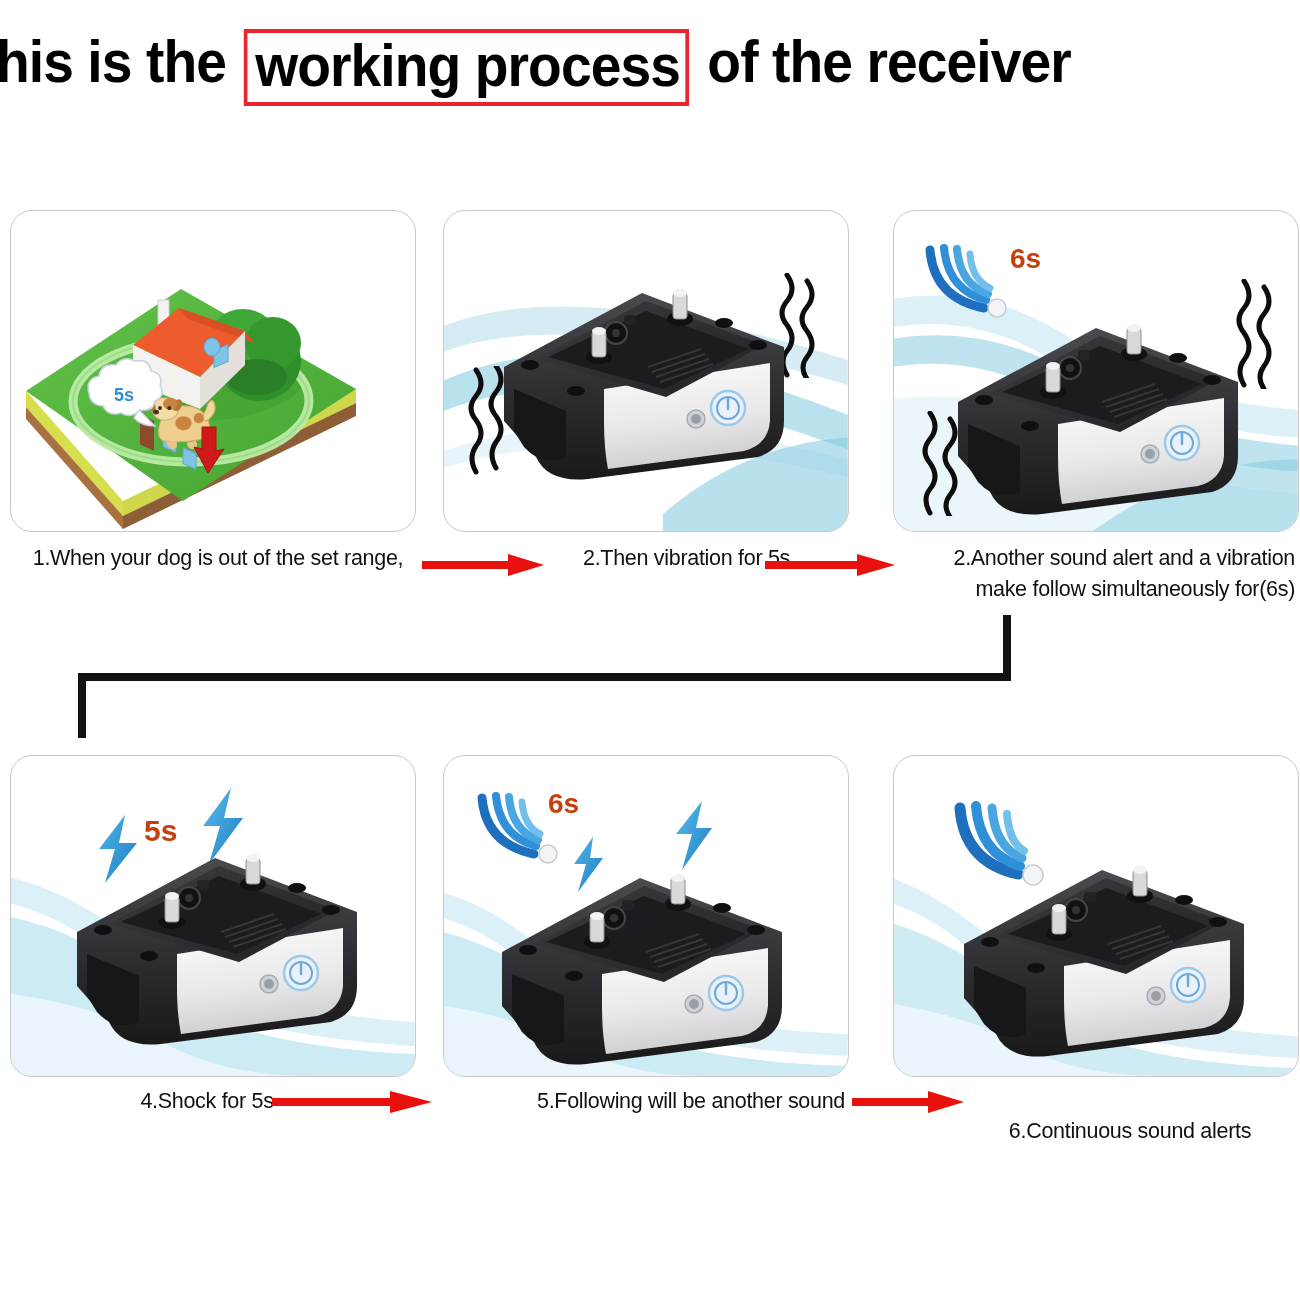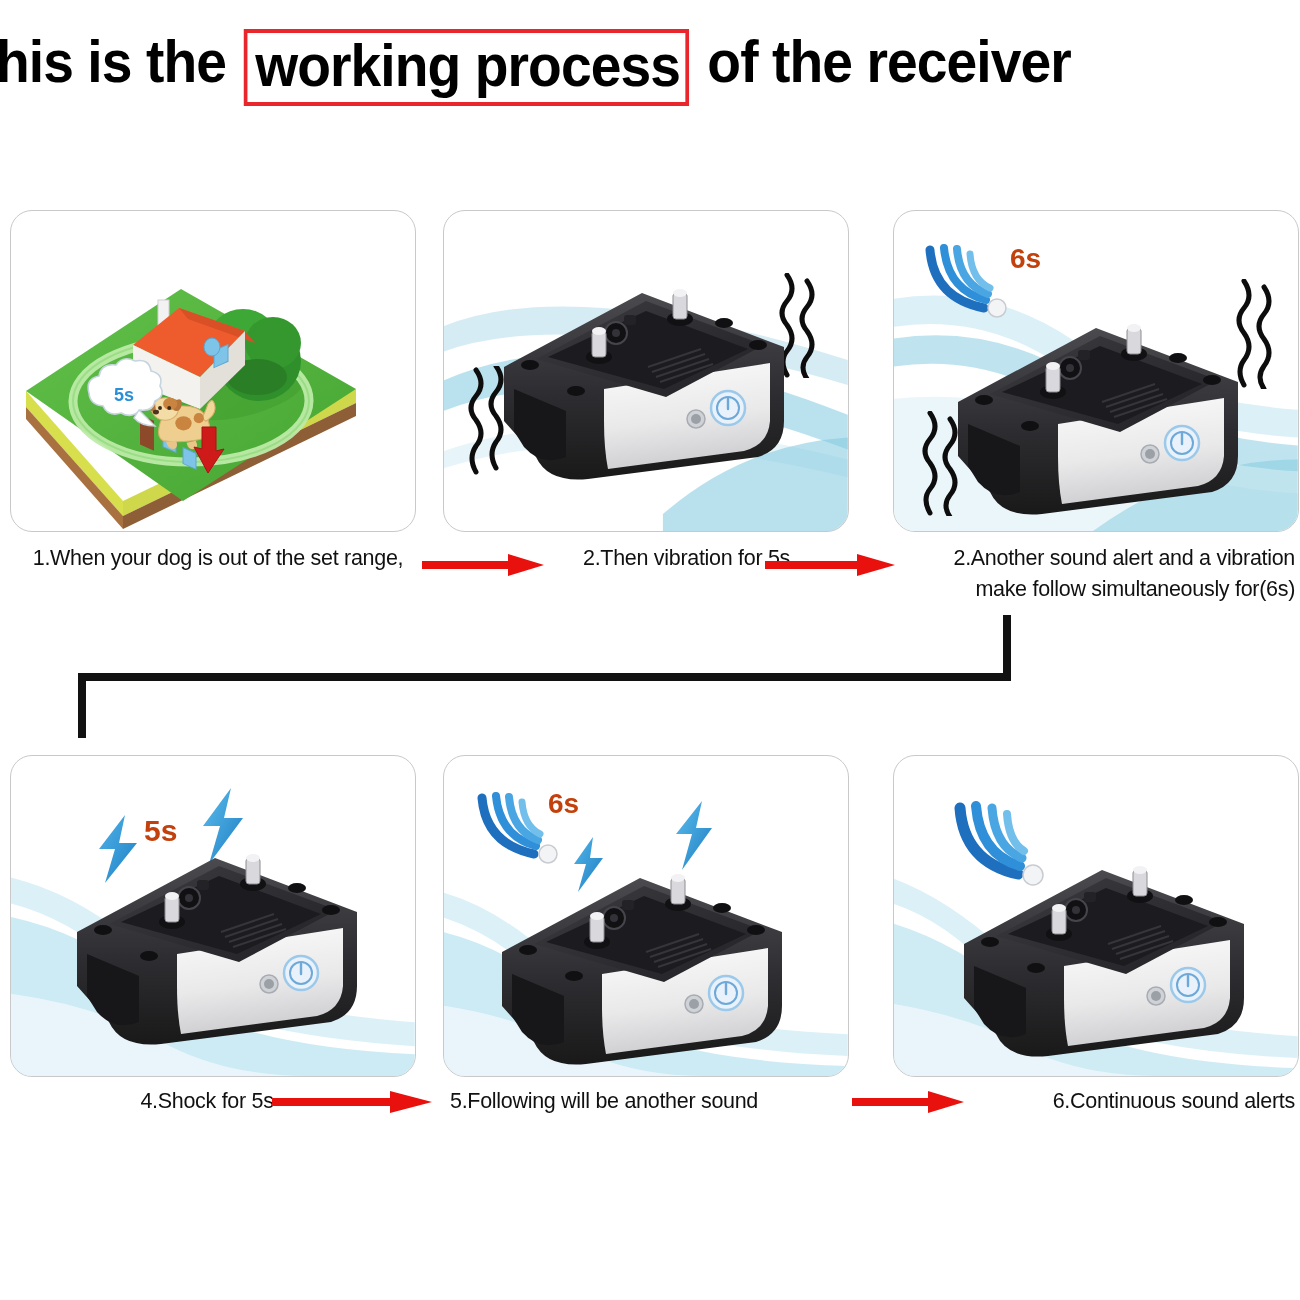--- a/index.html
+++ b/index.html
@@ -81,7 +81,7 @@
   #cap-2 { left: 535px; top: 543px; width: 300px; text-align: left; margin-left: 48px; }
   #cap-3 { left: 900px; top: 543px; width: 395px; text-align: right; }
   #cap-4 { left: 72px;  top: 1086px; width: 270px; text-align: center; }
-  #cap-5 { left: 450px; top: 1086px; width: 395px; text-align: left; }
+  #cap-5 { left: 450px; top: 1086px; width: 395px; text-align: right; }
   #cap-6 { left: 965px; top: 1086px; width: 330px; text-align: right; }
 
   

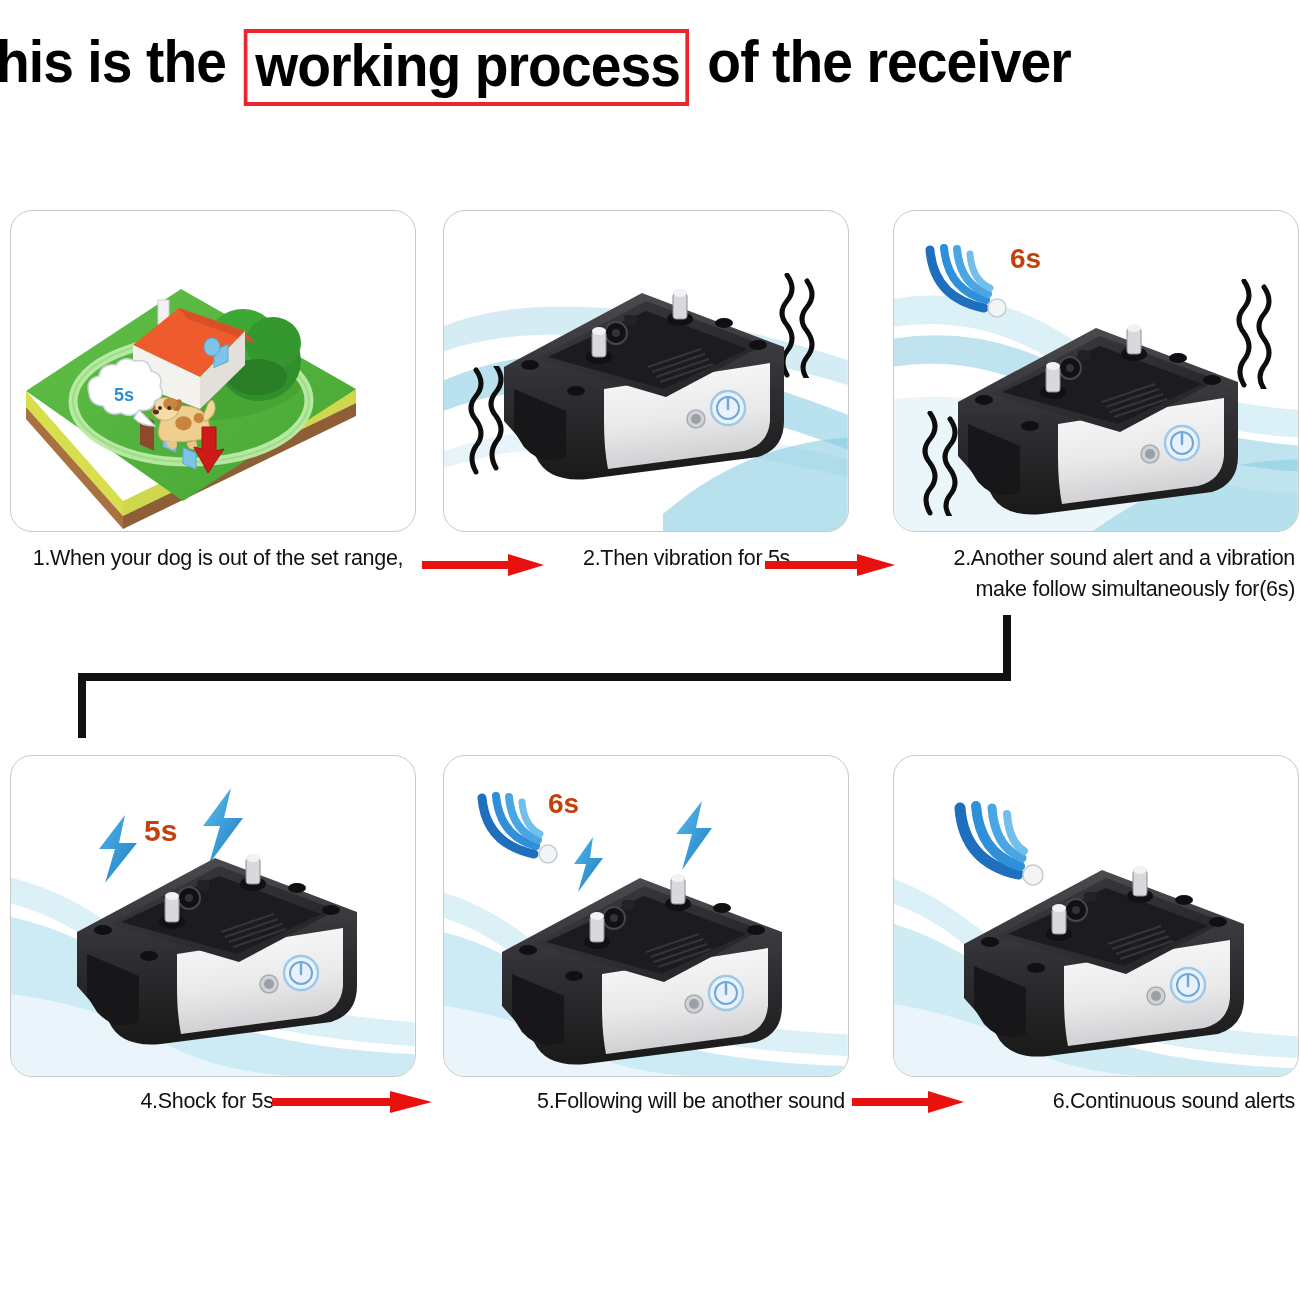--- a/index.html
+++ b/index.html
@@ -82,7 +82,7 @@
   #cap-3 { left: 900px; top: 543px; width: 395px; text-align: right; }
   #cap-4 { left: 72px;  top: 1086px; width: 270px; text-align: center; }
   #cap-5 { left: 450px; top: 1086px; width: 395px; text-align: right; }
-  #cap-6 { left: 965px; top: 1086px; width: 330px; text-align: right; }
+  #cap-6 { left: 965px; top: 1116px; width: 330px; text-align: center; }
 
   
   .arrow {

